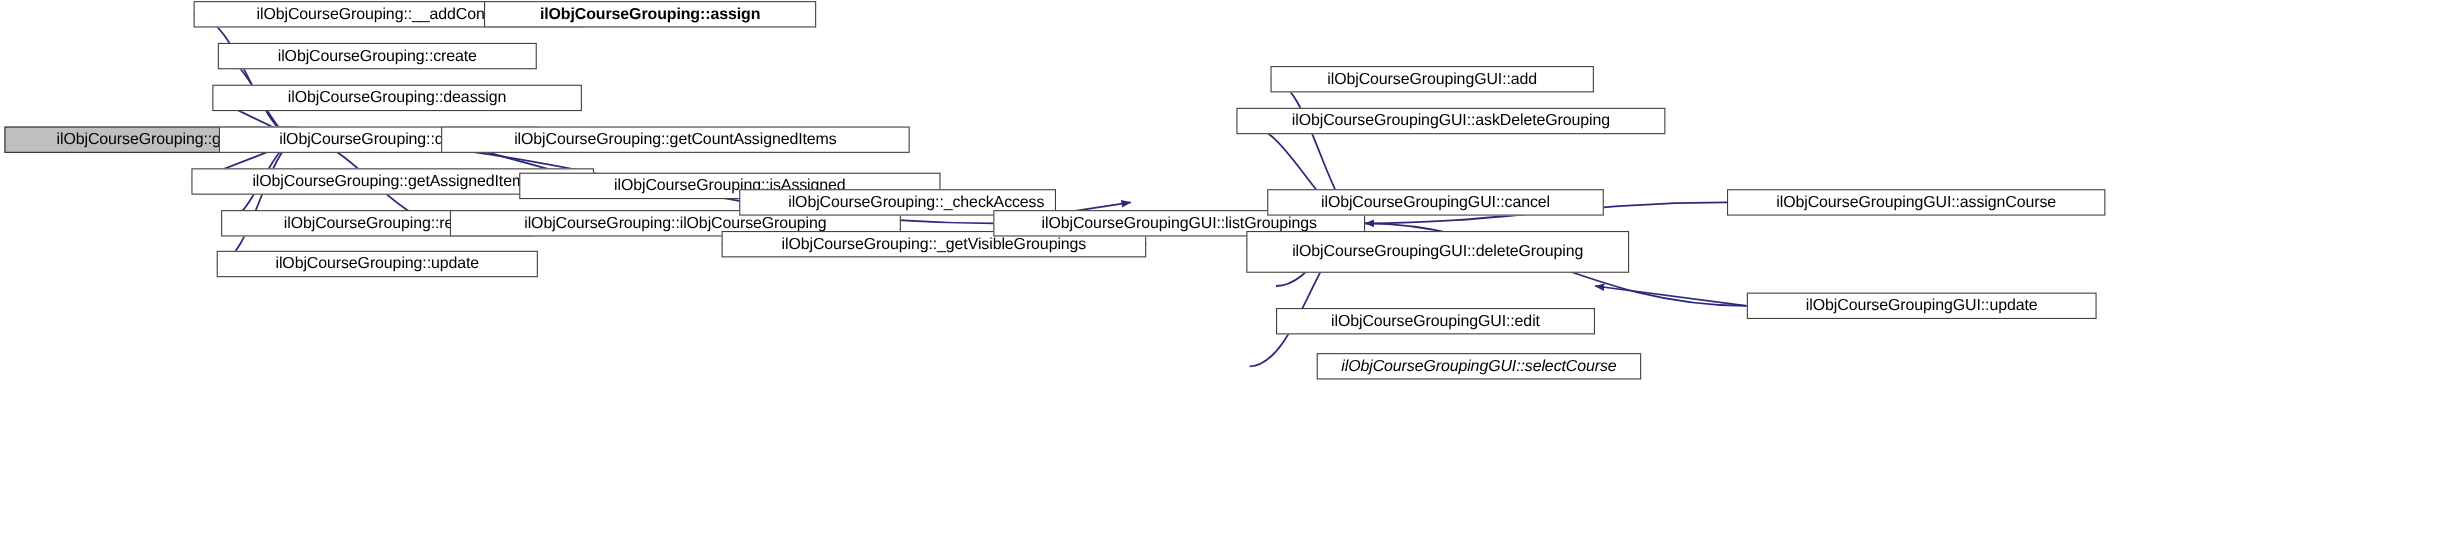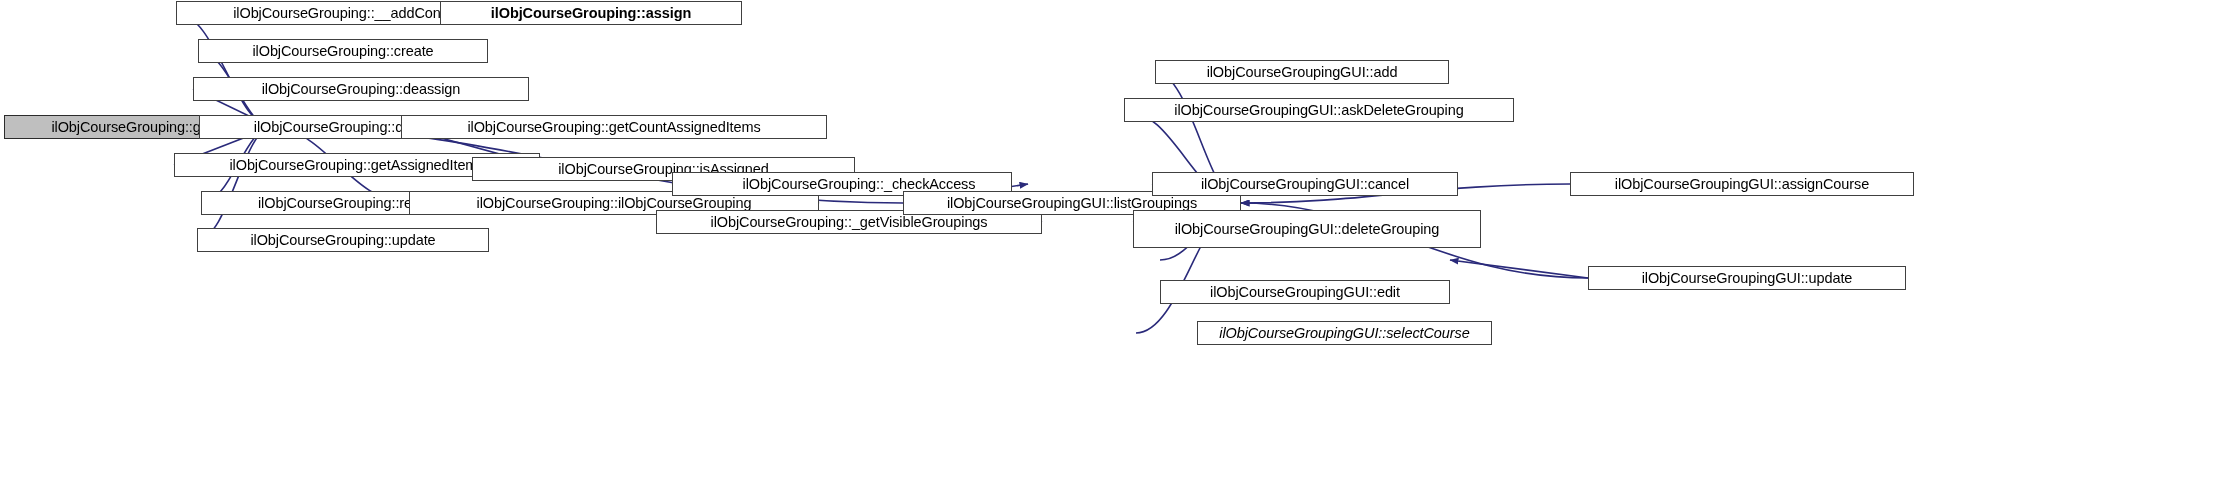--- a/index.html
+++ b/index.html
@@ -116,7 +116,7 @@
       <div class="node" style="left: 409px; top: 191px; width: 410px; height: 24px;">
         <span>ilObjCourseGrouping::ilObjCourseGrouping</span>
       </div>
-      <div class="node" style="left: 672px; top: 172px; width: 340px; height: 24px; padding-left: 41px;">
+      <div class="node" style="left: 672px; top: 172px; width: 288px; height: 24px; padding-left: 41px;">
         <span>ilObjCourseGrouping::_checkAccess</span>
       </div>
       <div class="node" style="left: 656px; top: 210px; width: 386px; height: 24px;">

